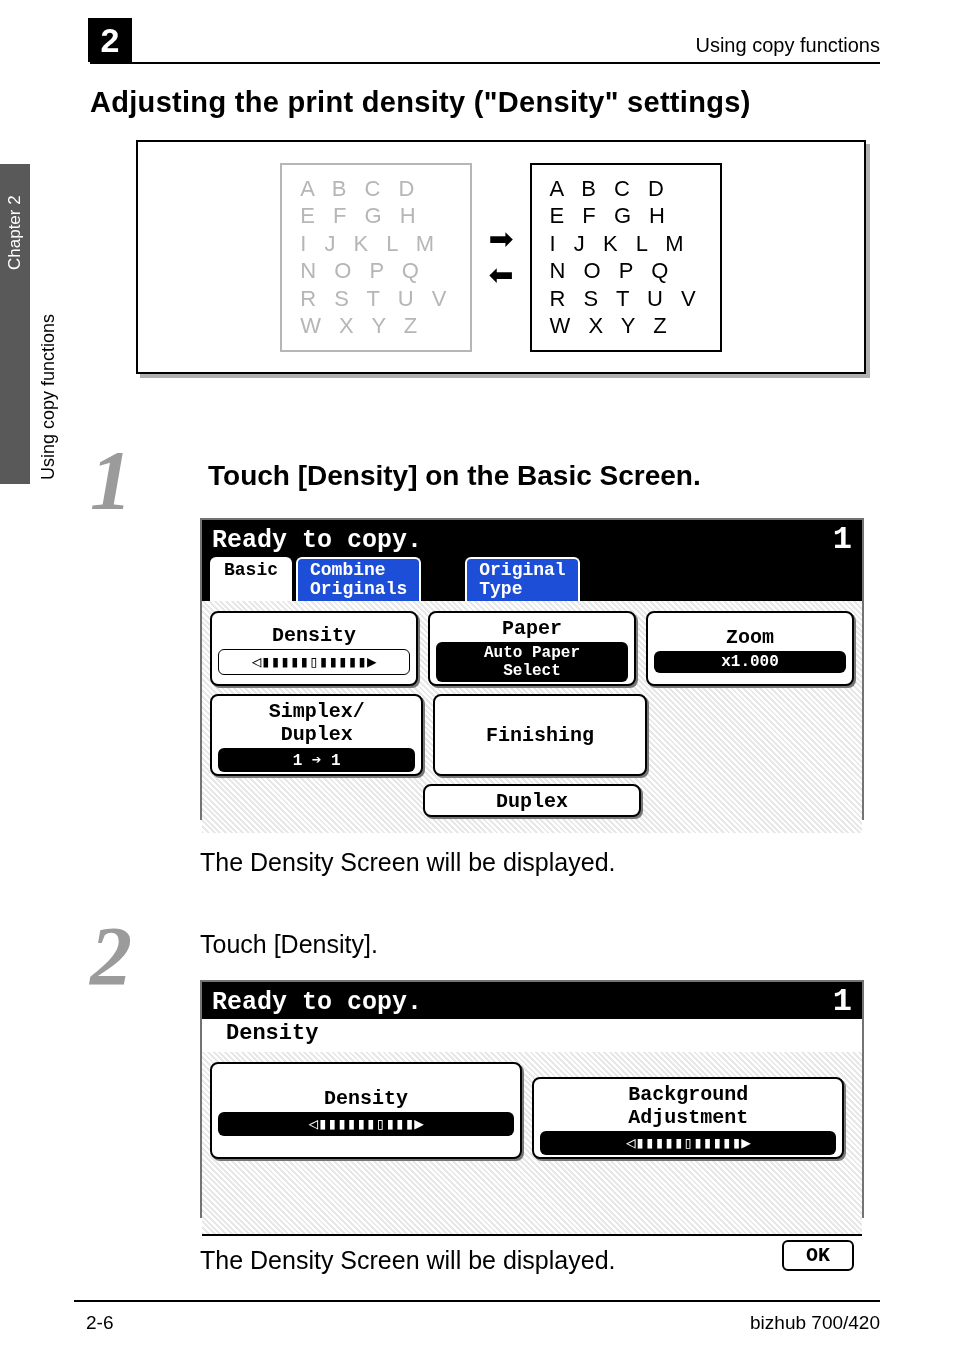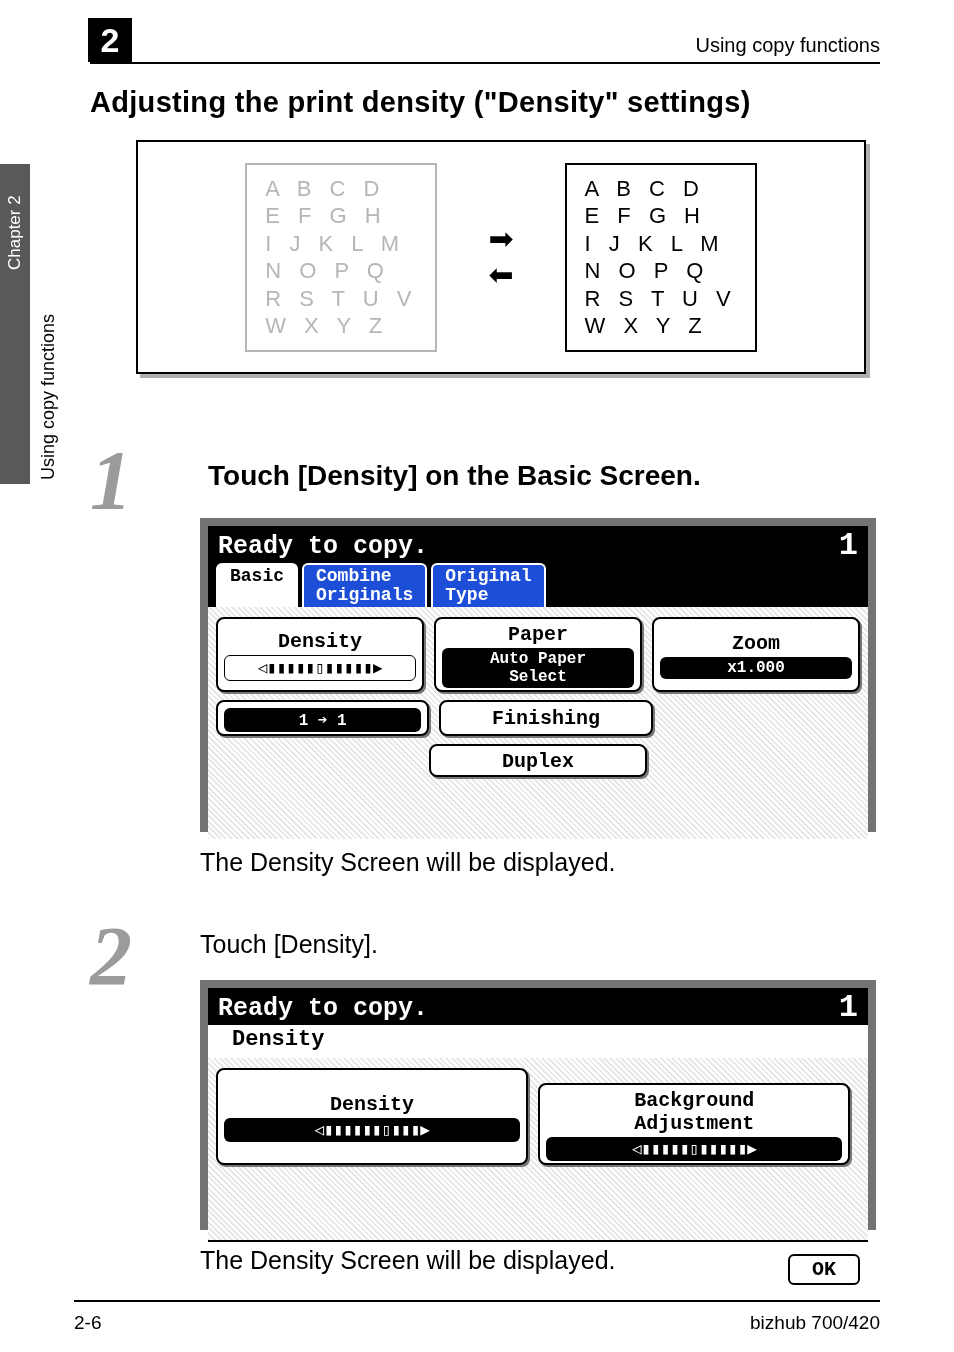--- a/index.html
+++ b/index.html
@@ -99,7 +99,7 @@
     display: flex;
     align-items: center;
     justify-content: center;
-    gap: 51px;
+    gap: 16px;
   }
   .illus-page {
     border: 2px solid #000;

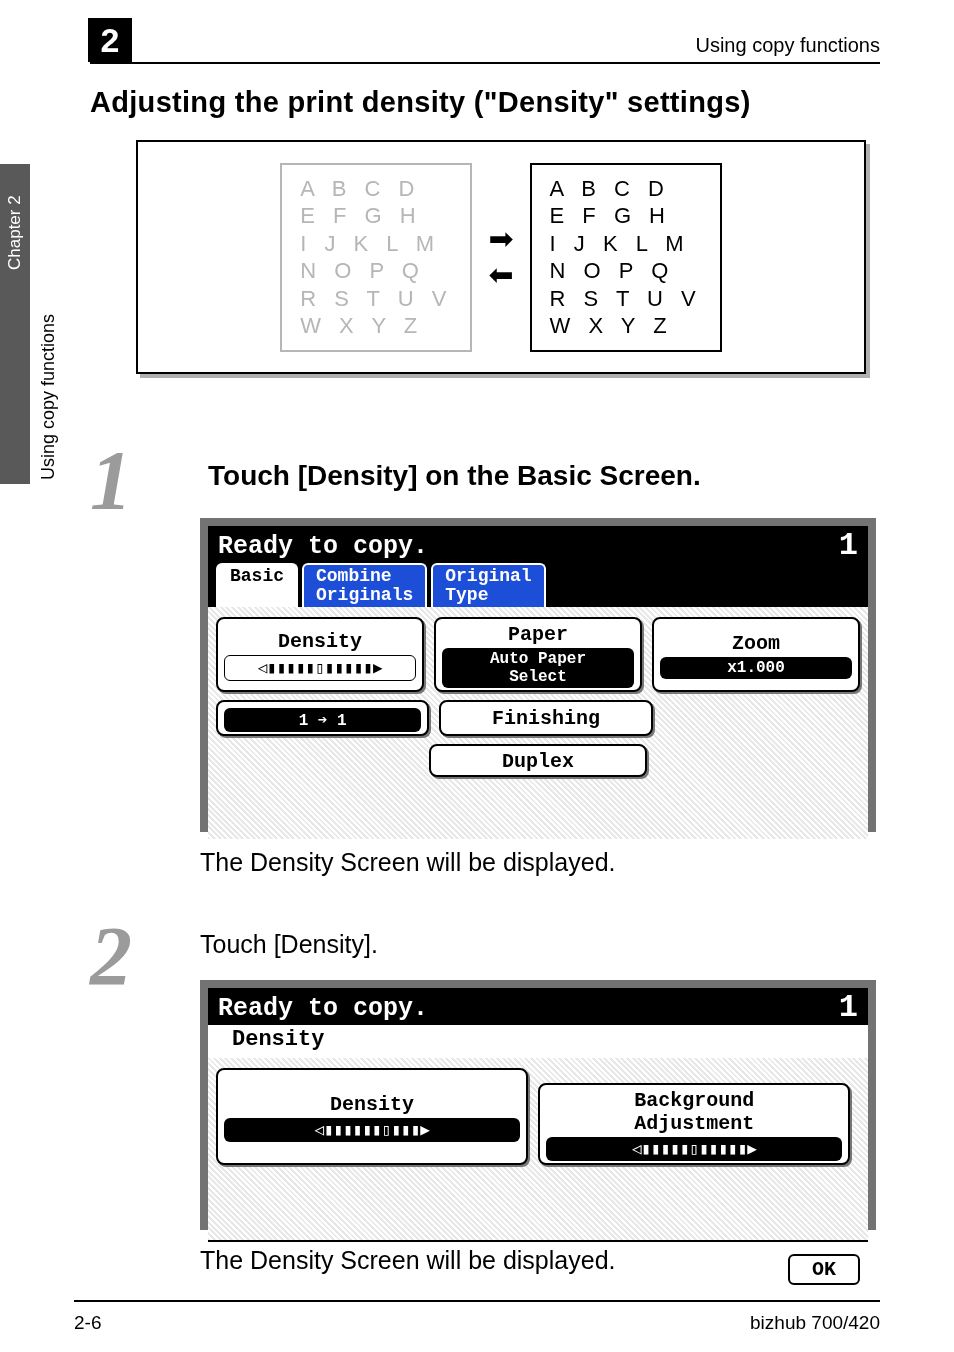--- a/index.html
+++ b/index.html
@@ -156,7 +156,7 @@
     left: 200px;
     width: 660px;
     background: #fff;
-    border: 8px solid #737373;
+    border: 2px solid #737373;
     font-family: "Lucida Console", "Courier New", monospace;
   }
   .lcd.s1 { top: 518px; height: 298px; }

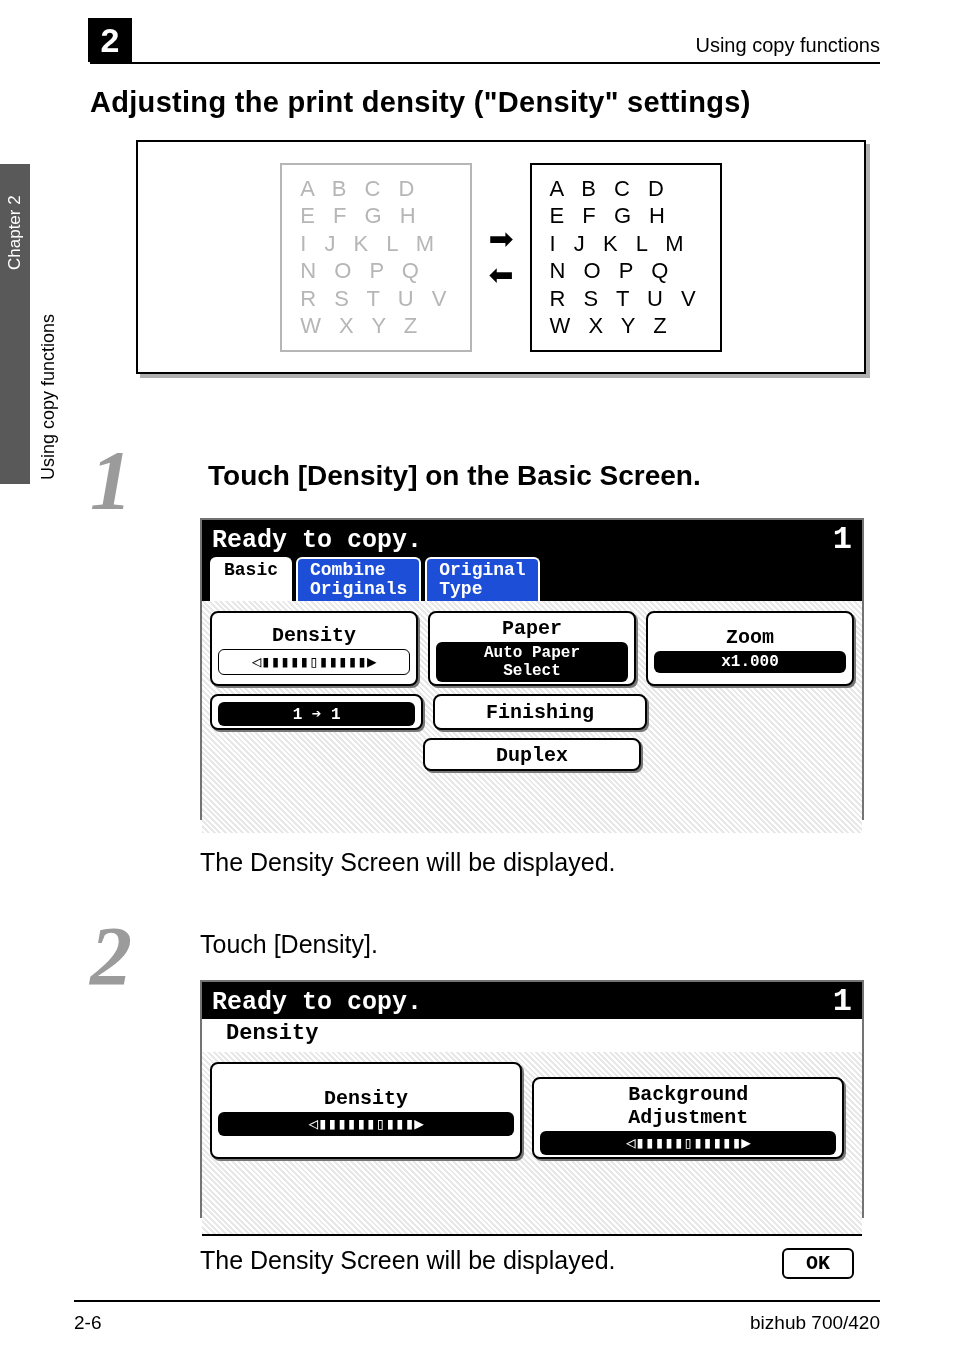--- a/index.html
+++ b/index.html
@@ -327,7 +327,7 @@
     <div class="lcd-tab active">Basic</div>
     <div class="lcd-tab inactive" style="white-space:pre;">Combine
 Originals</div>
-    <div class="lcd-tab inactive" style="white-space:pre;">Original
+    <div class="lcd-tab inactive" style="white-space:pre;margin-left:40px;">Original
 Type</div>
   </div>
   <div class="lcd-body">

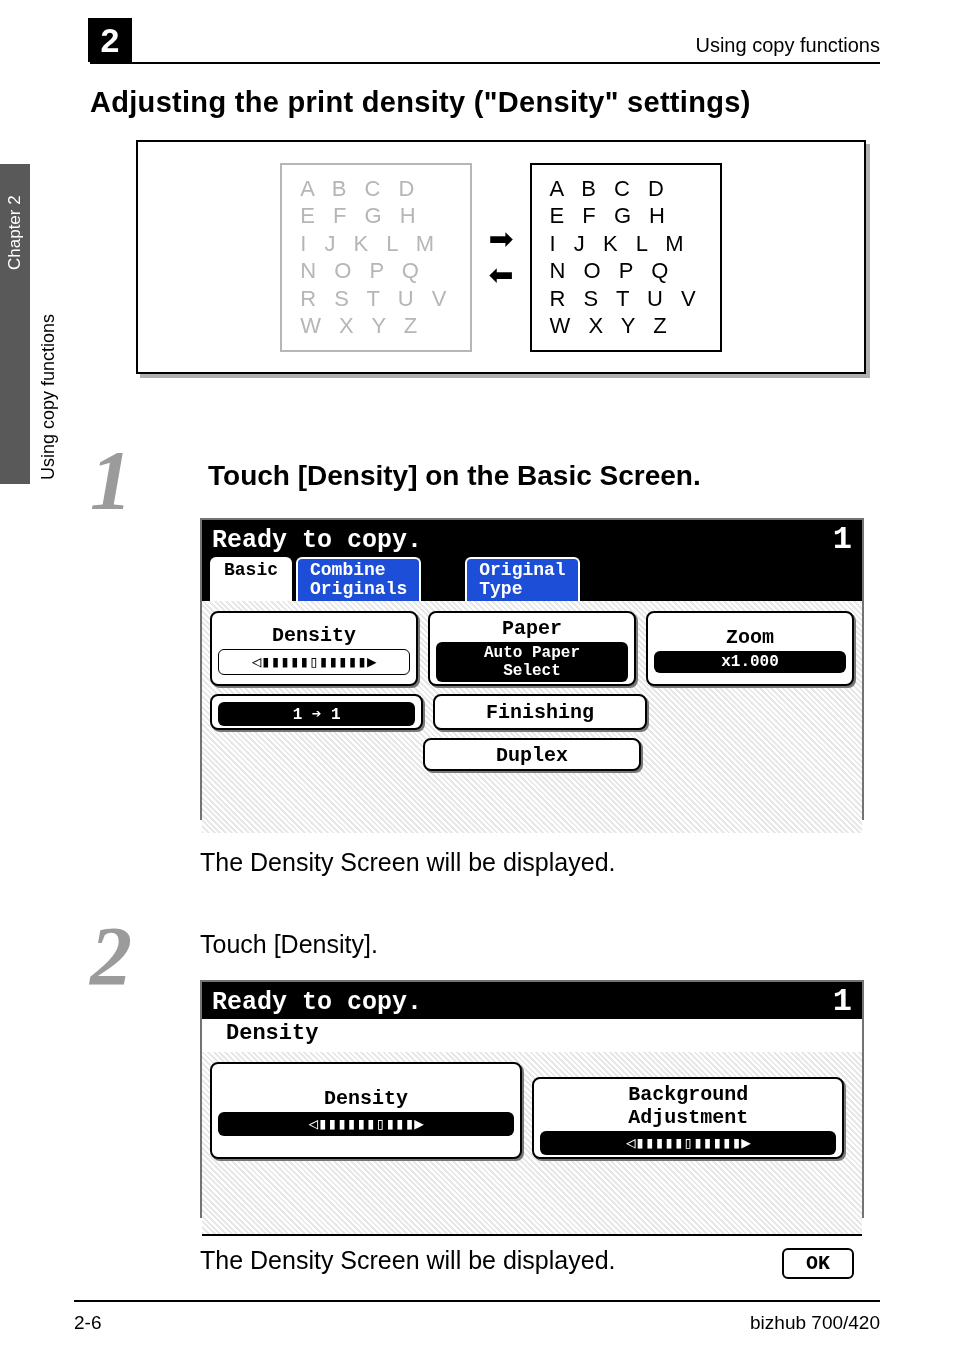--- a/index.html
+++ b/index.html
@@ -348,6 +348,8 @@
     </div>
     <div class="row">
       <div class="btn wide">
+        <span style="white-space:pre;">Simplex/
+Duplex</span>
         <span class="sub">1 ➔ 1</span>
       </div>
       <div class="btn wide">

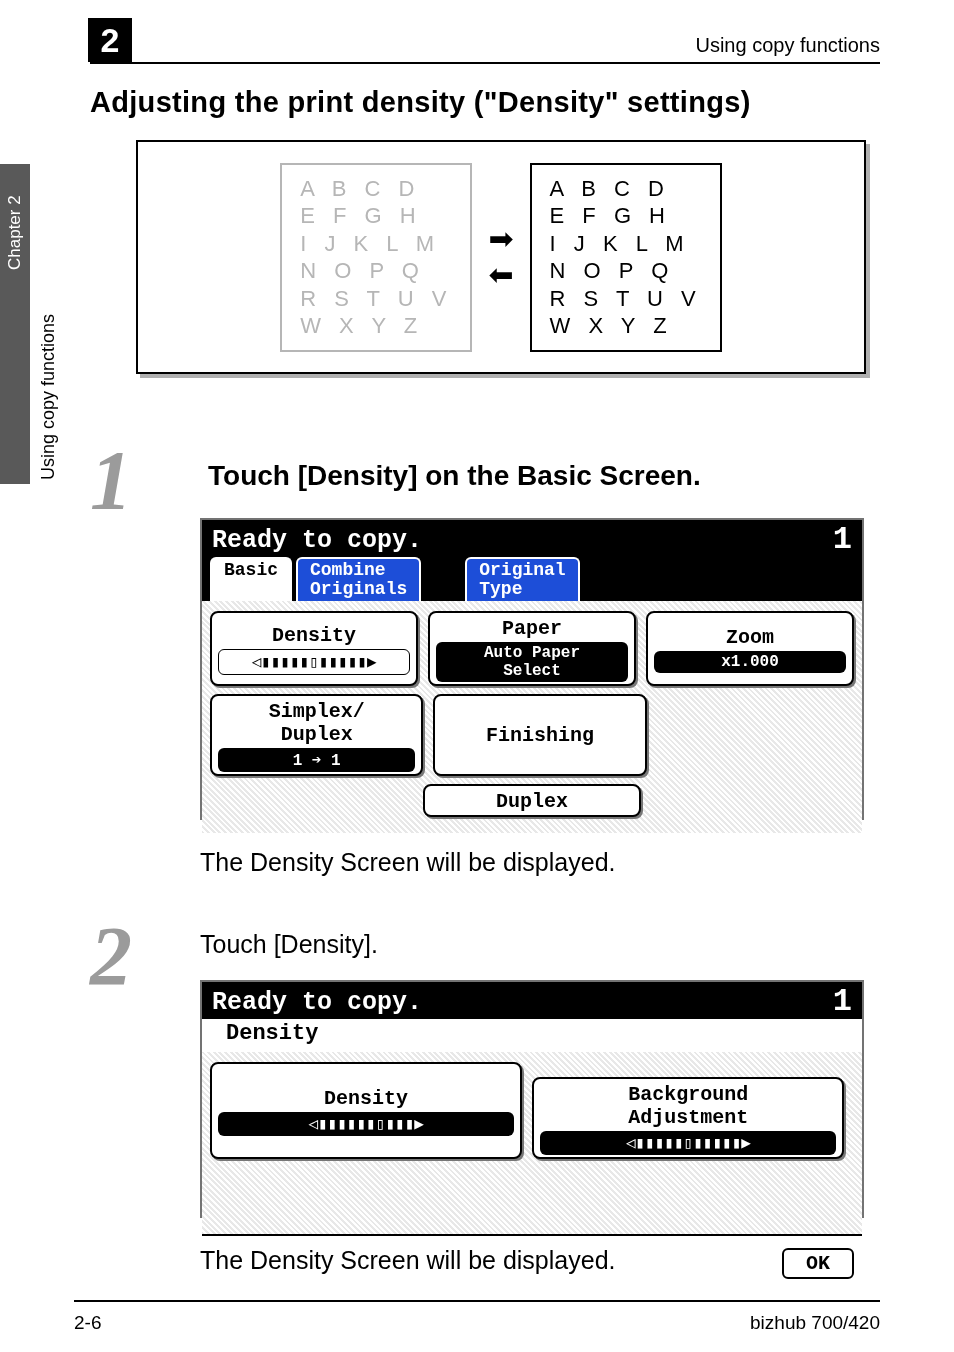--- a/index.html
+++ b/index.html
@@ -246,7 +246,7 @@
     justify-content: flex-end;
     background: #fff;
     border-top: 2px solid #000;
-    padding: 12px 8px;
+    padding: 4px 8px;
   }
   .ok-btn {
     border: 2px solid #000;

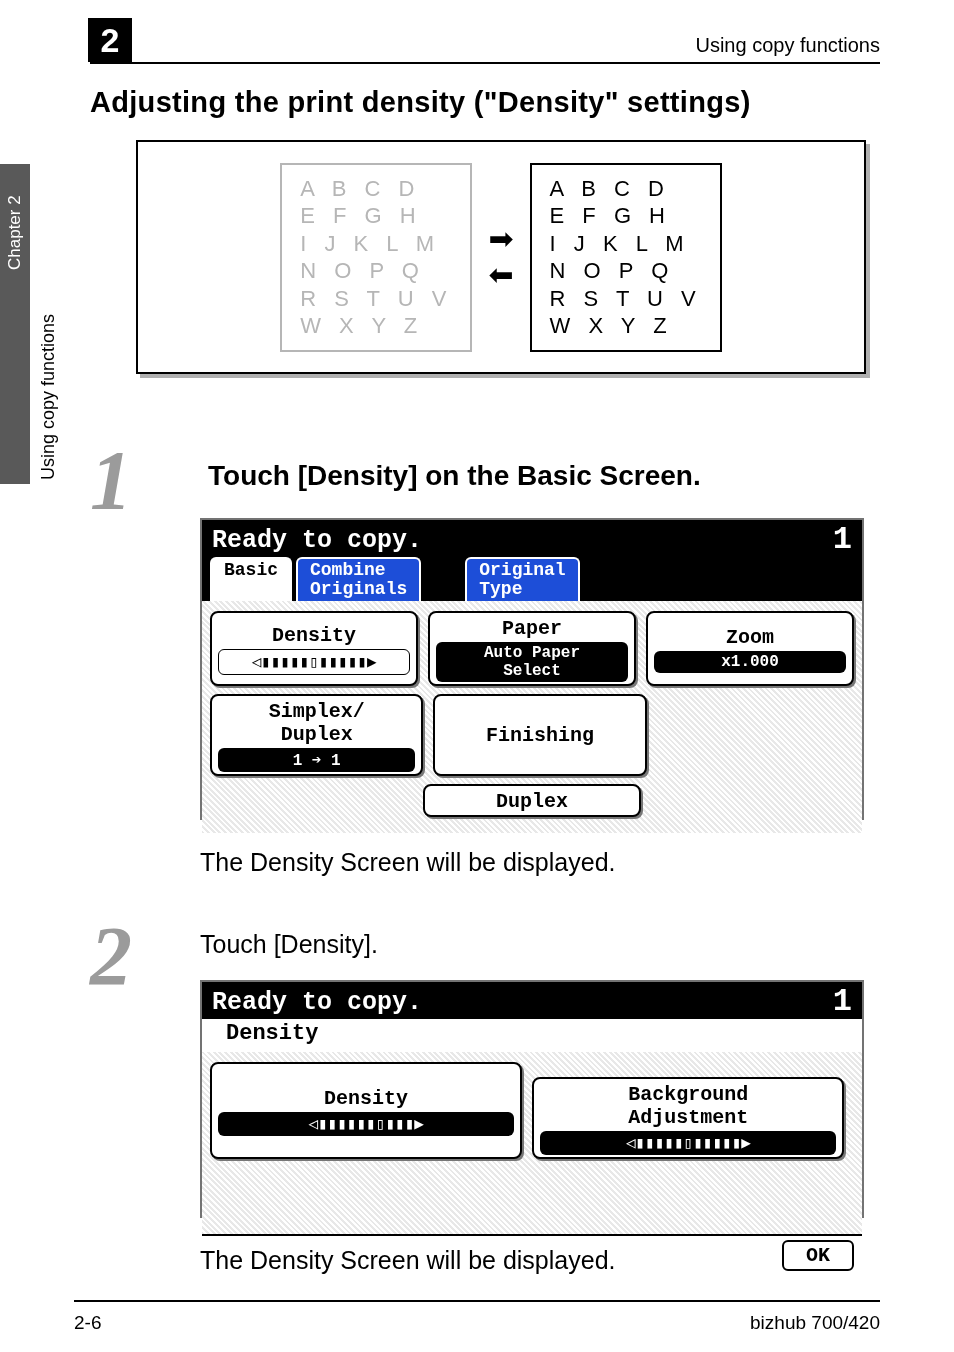--- a/index.html
+++ b/index.html
@@ -268,7 +268,7 @@
   }
   .foot-left {
     position: absolute;
-    left: 74px;
+    left: 86px;
     top: 1312px;
     font-size: 19px;
   }

